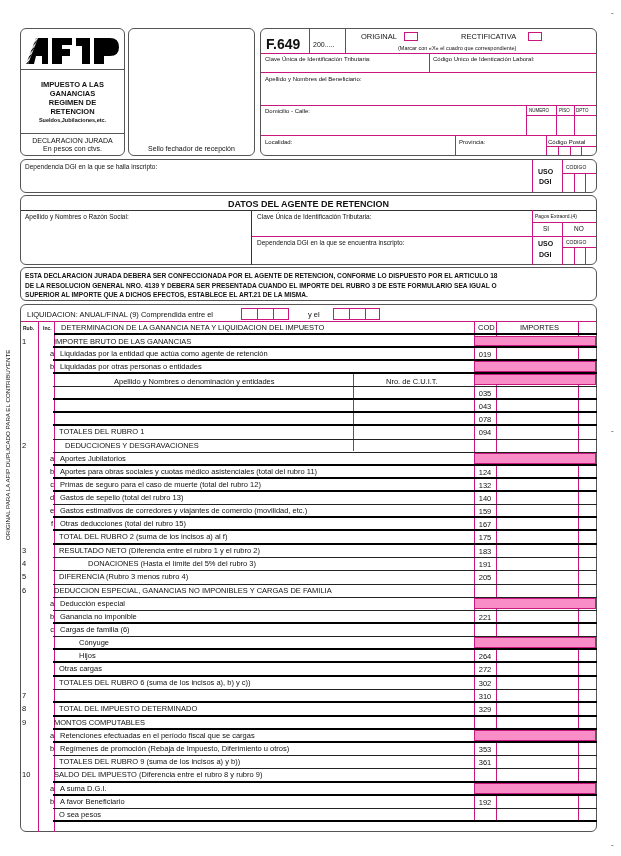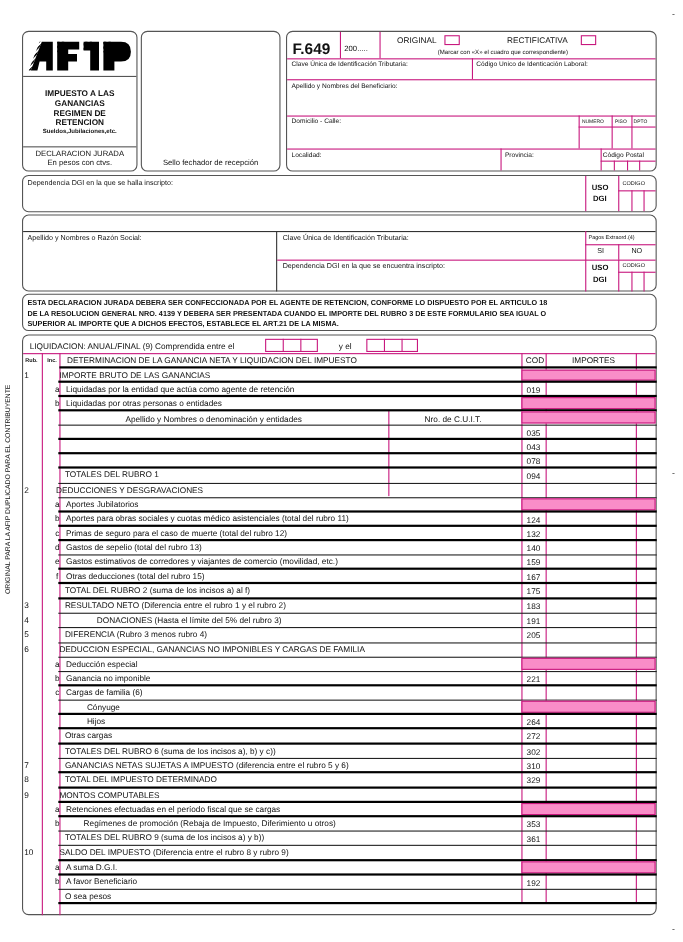--- a/index.html
+++ b/index.html
@@ -125,6 +125,7 @@
 </div>
 
 <div class="box" style="left:20px;top:195px;width:577px;height:70px;">
+  <div class="t bold" style="left:0;width:575px;text-align:center;top:4px;font-size:9px;">DATOS DEL AGENTE DE RETENCION</div>
   <div class="abs" style="left:0;top:14px;width:575px;height:1px;background:#333;"></div>
   <div class="t" style="left:4px;top:18px;font-size:6.5px;">Apellido y Nombres o Razón Social:</div>
   <div class="abs" style="left:0;top:26px;width:230px;height:42px;"></div>

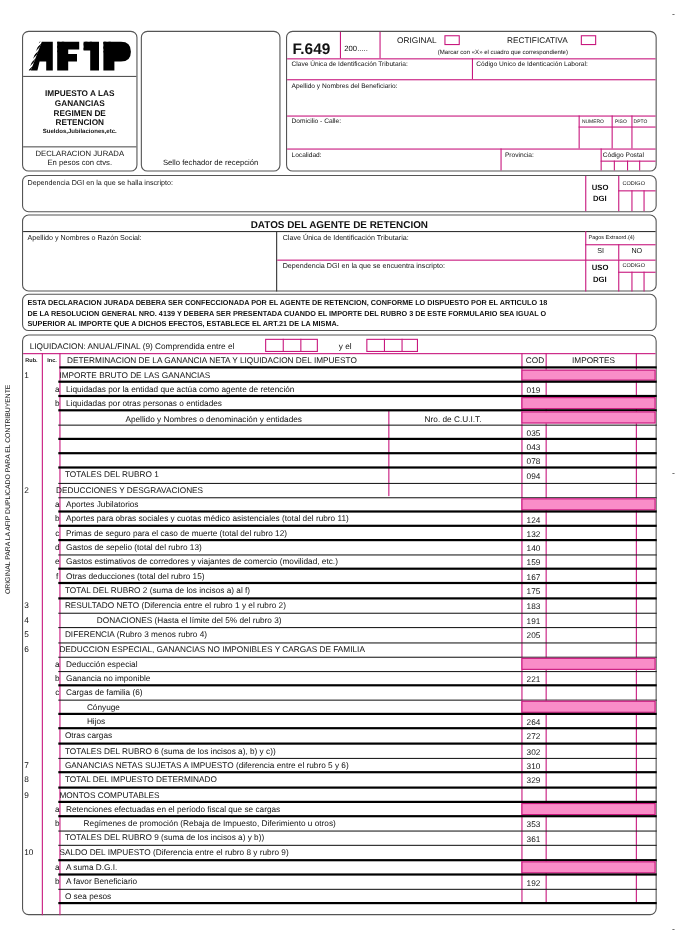--- a/index.html
+++ b/index.html
@@ -254,7 +254,7 @@
     <div class="row" style="top: 439px; height: 13px;">
       <span class="rub" style="top: 2px;">2</span>
       <span class="inc" style="top: 2px;"></span>
-      <span class="lbl" style="top: 2px; left: 30px;">DEDUCCIONES Y DESGRAVACIONES</span>
+      <span class="lbl" style="top: 2px; left: 44px;">DEDUCCIONES Y DESGRAVACIONES</span>
       <span class="cod" style="top: 3px;"></span>
     </div>
     <div class="abs" style="left: 497px; top: 440px; width: 80px; height: 11px;"></div>

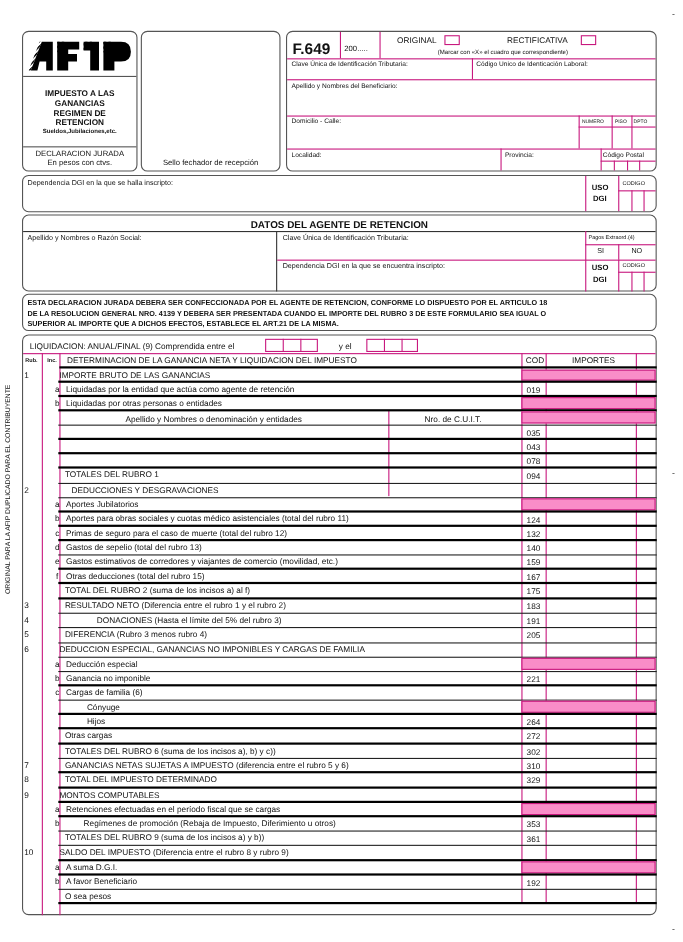--- a/index.html
+++ b/index.html
@@ -406,7 +406,6 @@
     <div class="row" style="top: 689px; height: 13px;">
       <span class="rub" style="top: 2px;">7</span>
       <span class="inc" style="top: 2px;"></span>
-      <span class="lbl" style="top: 2px; left: 38px;">GANANCIAS NETAS SUJETAS A IMPUESTO (diferencia entre el rubro 5 y 6)</span>
       <span class="cod" style="top: 3px;">310</span>
     </div>
     <div class="abs" style="left: 497px; top: 690px; width: 80px; height: 11px;"></div>

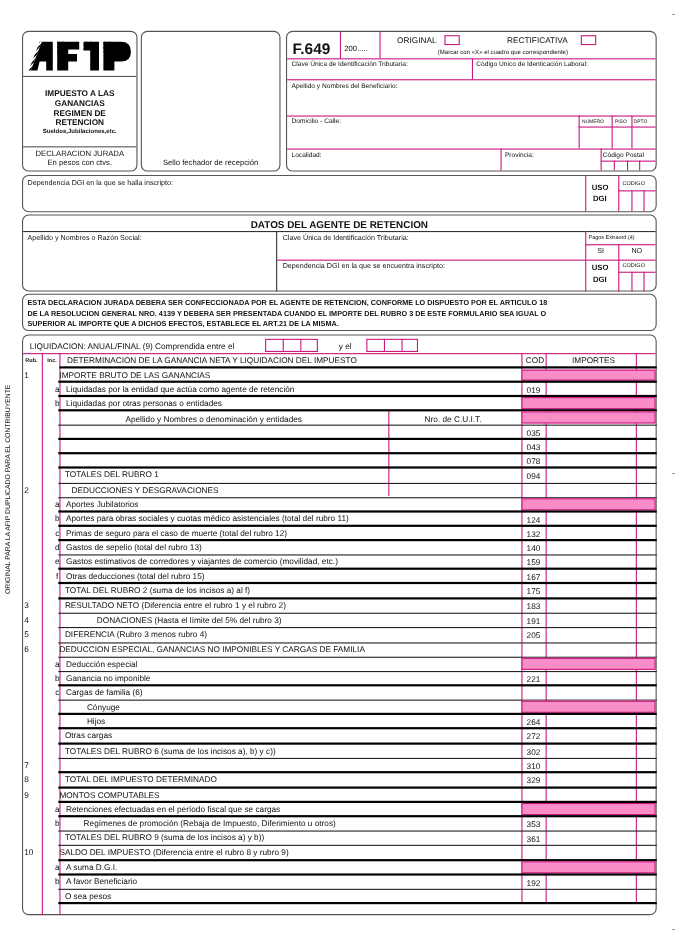--- a/index.html
+++ b/index.html
@@ -437,7 +437,7 @@
     <div class="row" style="top: 742px; height: 13px;">
       <span class="rub" style="top: 2px;"></span>
       <span class="inc" style="top: 2px;">b</span>
-      <span class="lbl" style="top: 2px; left: 39px; margin-left: 16px;">Regímenes de promoción (Rebaja de Impuesto, Diferimiento u otros)</span>
+      <span class="lbl" style="top: 2px; left: 39px;">Regímenes de promoción (Rebaja de Impuesto, Diferimiento u otros)</span>
       <span class="cod" style="top: 3px;">353</span>
     </div>
     <div class="abs" style="left: 497px; top: 743px; width: 80px; height: 11px;"></div>

